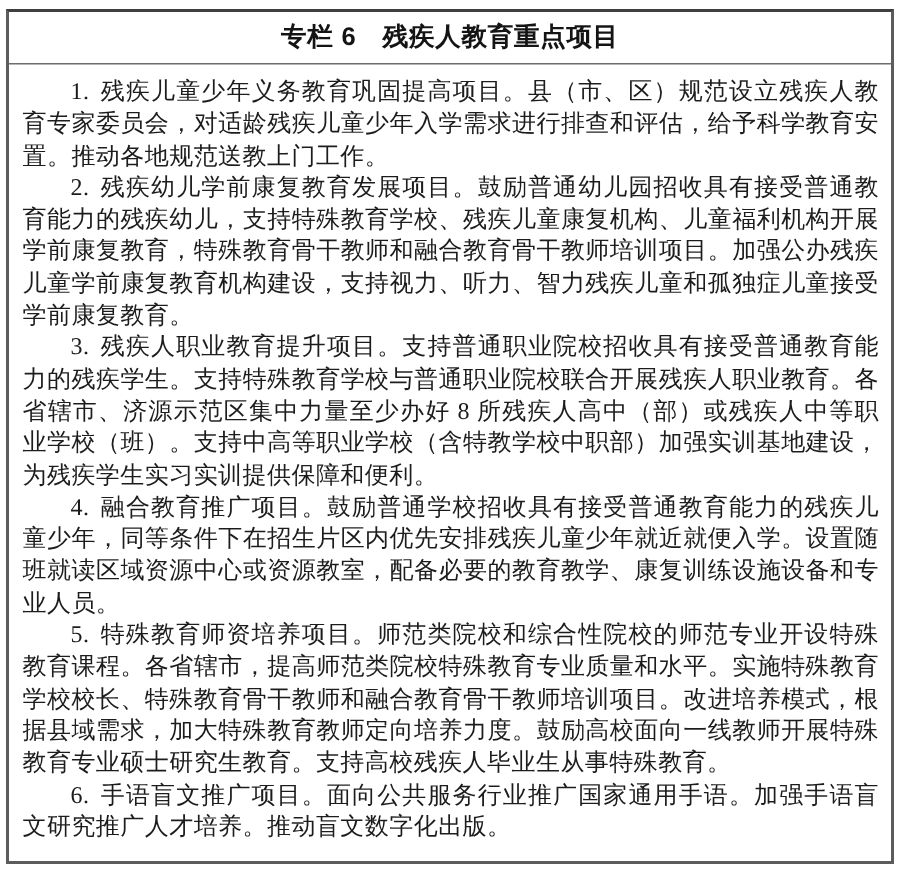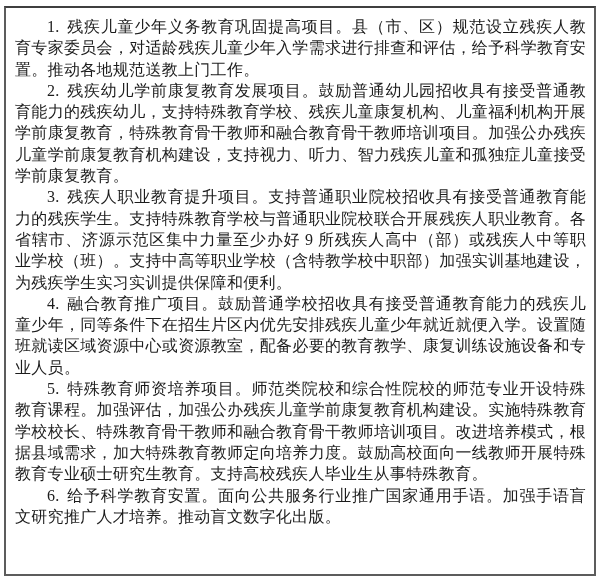--- a/index.html
+++ b/index.html
@@ -56,6 +56,7 @@
 
 <div class="page">
   <div class="panel">
+    <div class="panel-title">专栏 6　残疾人教育重点项目</div>
     <div class="panel-body">
       <p class="para"><span class="num">1.</span><span>残疾儿童少年义务教育巩固提高项目。县（市、区）规范设立残疾人教育专家委员会，对适龄残疾儿童少年入学需求进行排查和评估，给予科学教育安置。推动各地规范送教上门工作。</span></p>
       <p class="para"><span class="num">2.</span><span>残疾幼儿学前康复教育发展项目。鼓励普通幼儿园招收具有接受普通教育能力的残疾幼儿，支持特殊教育学校、残疾儿童康复机构、儿童福利机构开展学前康复教育，特殊教育骨干教师和融合教育骨干教师培训项目。加强公办残疾儿童学前康复教育机构建设，支持视力、听力、智力残疾儿童和孤独症儿童接受学前康复教育。</span></p>

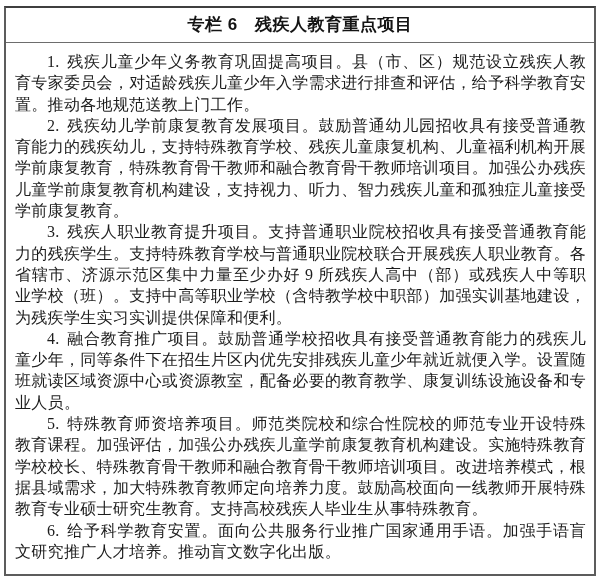--- a/index.html
+++ b/index.html
@@ -60,7 +60,7 @@
     <div class="panel-body">
       <p class="para"><span class="num">1.</span><span>残疾儿童少年义务教育巩固提高项目。县（市、区）规范设立残疾人教育专家委员会，对适龄残疾儿童少年入学需求进行排查和评估，给予科学教育安置。推动各地规范送教上门工作。</span></p>
       <p class="para"><span class="num">2.</span><span>残疾幼儿学前康复教育发展项目。鼓励普通幼儿园招收具有接受普通教育能力的残疾幼儿，支持特殊教育学校、残疾儿童康复机构、儿童福利机构开展学前康复教育，特殊教育骨干教师和融合教育骨干教师培训项目。加强公办残疾儿童学前康复教育机构建设，支持视力、听力、智力残疾儿童和孤独症儿童接受学前康复教育。</span></p>
-      <p class="para"><span class="num">3.</span><span>残疾人职业教育提升项目。支持普通职业院校招收具有接受普通教育能力的残疾学生。支持特殊教育学校与普通职业院校联合开展残疾人职业教育。各省辖市、济源示范区集中力量至少办好 9 所残疾人高中（部）或残疾人中等职业学校（班）。支持中高等职业学校（含特教学校中职部）加强实训基地建设，为残疾学生实习实训提供保障和便利。</span></p>
+      <p class="para"><span class="num">3.</span><span>残疾人职业教育提升项目。支持普通职业院校招收具有接受普通教育能力的残疾学生。支持特殊教育学校与普通职业院校联合开展残疾人职业教育。各省辖市、济源示范区集中力量至少办好 8 所残疾人高中（部）或残疾人中等职业学校（班）。支持中高等职业学校（含特教学校中职部）加强实训基地建设，为残疾学生实习实训提供保障和便利。</span></p>
       <p class="para"><span class="num">4.</span><span>融合教育推广项目。鼓励普通学校招收具有接受普通教育能力的残疾儿童少年，同等条件下在招生片区内优先安排残疾儿童少年就近就便入学。设置随班就读区域资源中心或资源教室，配备必要的教育教学、康复训练设施设备和专业人员。</span></p>
       <p class="para"><span class="num">5.</span><span>特殊教育师资培养项目。师范类院校和综合性院校的师范专业开设特殊教育课程。加强评估，加强公办残疾儿童学前康复教育机构建设。实施特殊教育学校校长、特殊教育骨干教师和融合教育骨干教师培训项目。改进培养模式，根据县域需求，加大特殊教育教师定向培养力度。鼓励高校面向一线教师开展特殊教育专业硕士研究生教育。支持高校残疾人毕业生从事特殊教育。</span></p>
       <p class="para"><span class="num">6.</span><span>给予科学教育安置。面向公共服务行业推广国家通用手语。加强手语盲文研究推广人才培养。推动盲文数字化出版。</span></p>

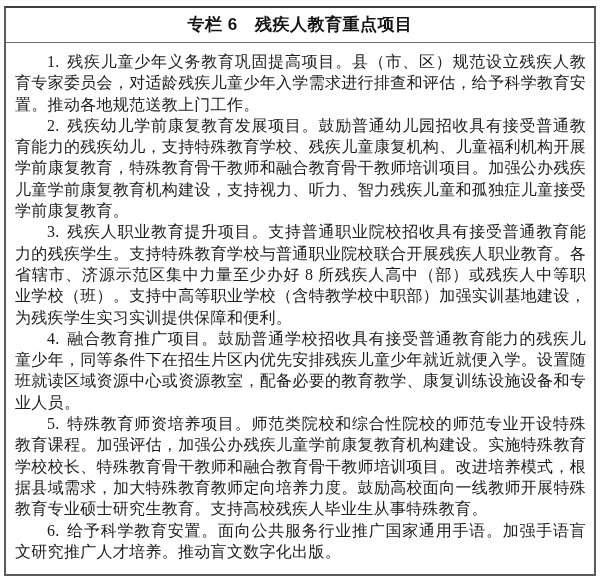--- a/index.html
+++ b/index.html
@@ -62,7 +62,7 @@
       <p class="para"><span class="num">2.</span><span>残疾幼儿学前康复教育发展项目。鼓励普通幼儿园招收具有接受普通教育能力的残疾幼儿，支持特殊教育学校、残疾儿童康复机构、儿童福利机构开展学前康复教育，特殊教育骨干教师和融合教育骨干教师培训项目。加强公办残疾儿童学前康复教育机构建设，支持视力、听力、智力残疾儿童和孤独症儿童接受学前康复教育。</span></p>
       <p class="para"><span class="num">3.</span><span>残疾人职业教育提升项目。支持普通职业院校招收具有接受普通教育能力的残疾学生。支持特殊教育学校与普通职业院校联合开展残疾人职业教育。各省辖市、济源示范区集中力量至少办好 8 所残疾人高中（部）或残疾人中等职业学校（班）。支持中高等职业学校（含特教学校中职部）加强实训基地建设，为残疾学生实习实训提供保障和便利。</span></p>
       <p class="para"><span class="num">4.</span><span>融合教育推广项目。鼓励普通学校招收具有接受普通教育能力的残疾儿童少年，同等条件下在招生片区内优先安排残疾儿童少年就近就便入学。设置随班就读区域资源中心或资源教室，配备必要的教育教学、康复训练设施设备和专业人员。</span></p>
-      <p class="para"><span class="num">5.</span><span>特殊教育师资培养项目。师范类院校和综合性院校的师范专业开设特殊教育课程。加强评估，加强公办残疾儿童学前康复教育机构建设。实施特殊教育学校校长、特殊教育骨干教师和融合教育骨干教师培训项目。改进培养模式，根据县域需求，加大特殊教育教师定向培养力度。鼓励高校面向一线教师开展特殊教育专业硕士研究生教育。支持高校残疾人毕业生从事特殊教育。</span></p>
+      <p class="para"><span class="num">5.</span><span>特殊教育师资培养项目。师范类院校和综合性院校的师范专业开设特殊教育课程。各省辖市，提高师范类院校特殊教育专业质量和水平。实施特殊教育学校校长、特殊教育骨干教师和融合教育骨干教师培训项目。改进培养模式，根据县域需求，加大特殊教育教师定向培养力度。鼓励高校面向一线教师开展特殊教育专业硕士研究生教育。支持高校残疾人毕业生从事特殊教育。</span></p>
       <p class="para"><span class="num">6.</span><span>给予科学教育安置。面向公共服务行业推广国家通用手语。加强手语盲文研究推广人才培养。推动盲文数字化出版。</span></p>
     </div>
   </div>

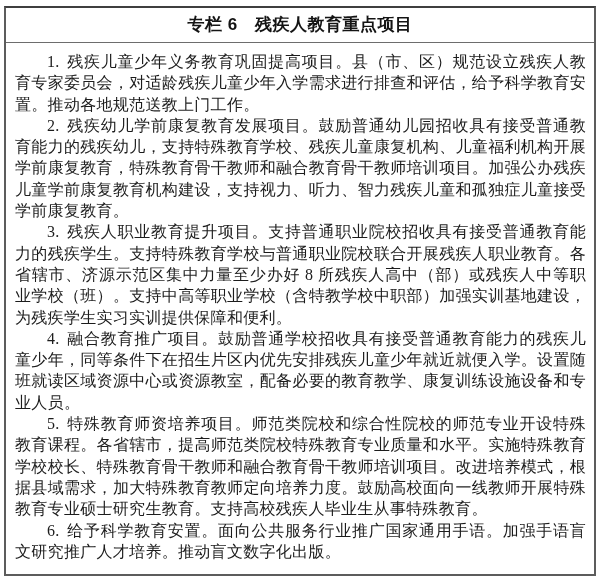--- a/index.html
+++ b/index.html
@@ -63,7 +63,7 @@
       <p class="para"><span class="num">3.</span><span>残疾人职业教育提升项目。支持普通职业院校招收具有接受普通教育能力的残疾学生。支持特殊教育学校与普通职业院校联合开展残疾人职业教育。各省辖市、济源示范区集中力量至少办好 8 所残疾人高中（部）或残疾人中等职业学校（班）。支持中高等职业学校（含特教学校中职部）加强实训基地建设，为残疾学生实习实训提供保障和便利。</span></p>
       <p class="para"><span class="num">4.</span><span>融合教育推广项目。鼓励普通学校招收具有接受普通教育能力的残疾儿童少年，同等条件下在招生片区内优先安排残疾儿童少年就近就便入学。设置随班就读区域资源中心或资源教室，配备必要的教育教学、康复训练设施设备和专业人员。</span></p>
       <p class="para"><span class="num">5.</span><span>特殊教育师资培养项目。师范类院校和综合性院校的师范专业开设特殊教育课程。各省辖市，提高师范类院校特殊教育专业质量和水平。实施特殊教育学校校长、特殊教育骨干教师和融合教育骨干教师培训项目。改进培养模式，根据县域需求，加大特殊教育教师定向培养力度。鼓励高校面向一线教师开展特殊教育专业硕士研究生教育。支持高校残疾人毕业生从事特殊教育。</span></p>
-      <p class="para"><span class="num">6.</span><span>给予科学教育安置。面向公共服务行业推广国家通用手语。加强手语盲文研究推广人才培养。推动盲文数字化出版。</span></p>
+      <p class="para"><span class="num">6.</span><span>手语盲文推广项目。面向公共服务行业推广国家通用手语。加强手语盲文研究推广人才培养。推动盲文数字化出版。</span></p>
     </div>
   </div>
 </div>

